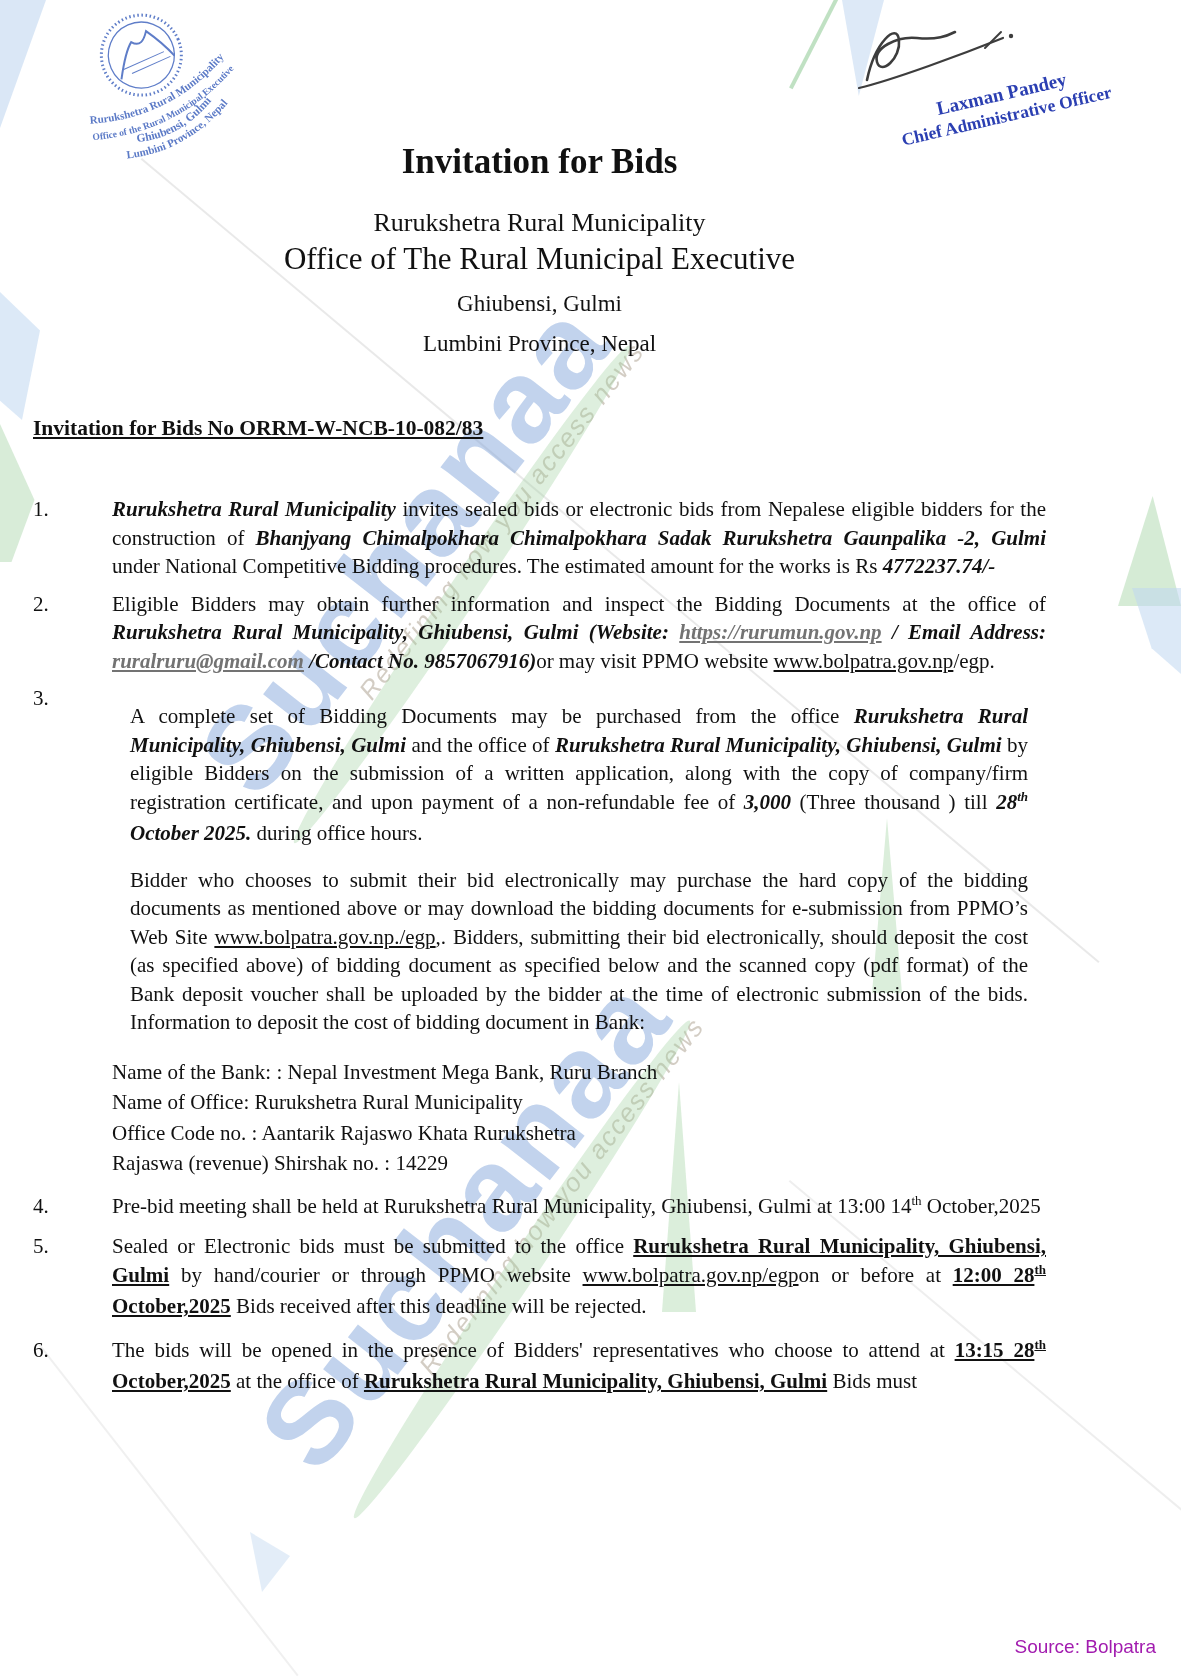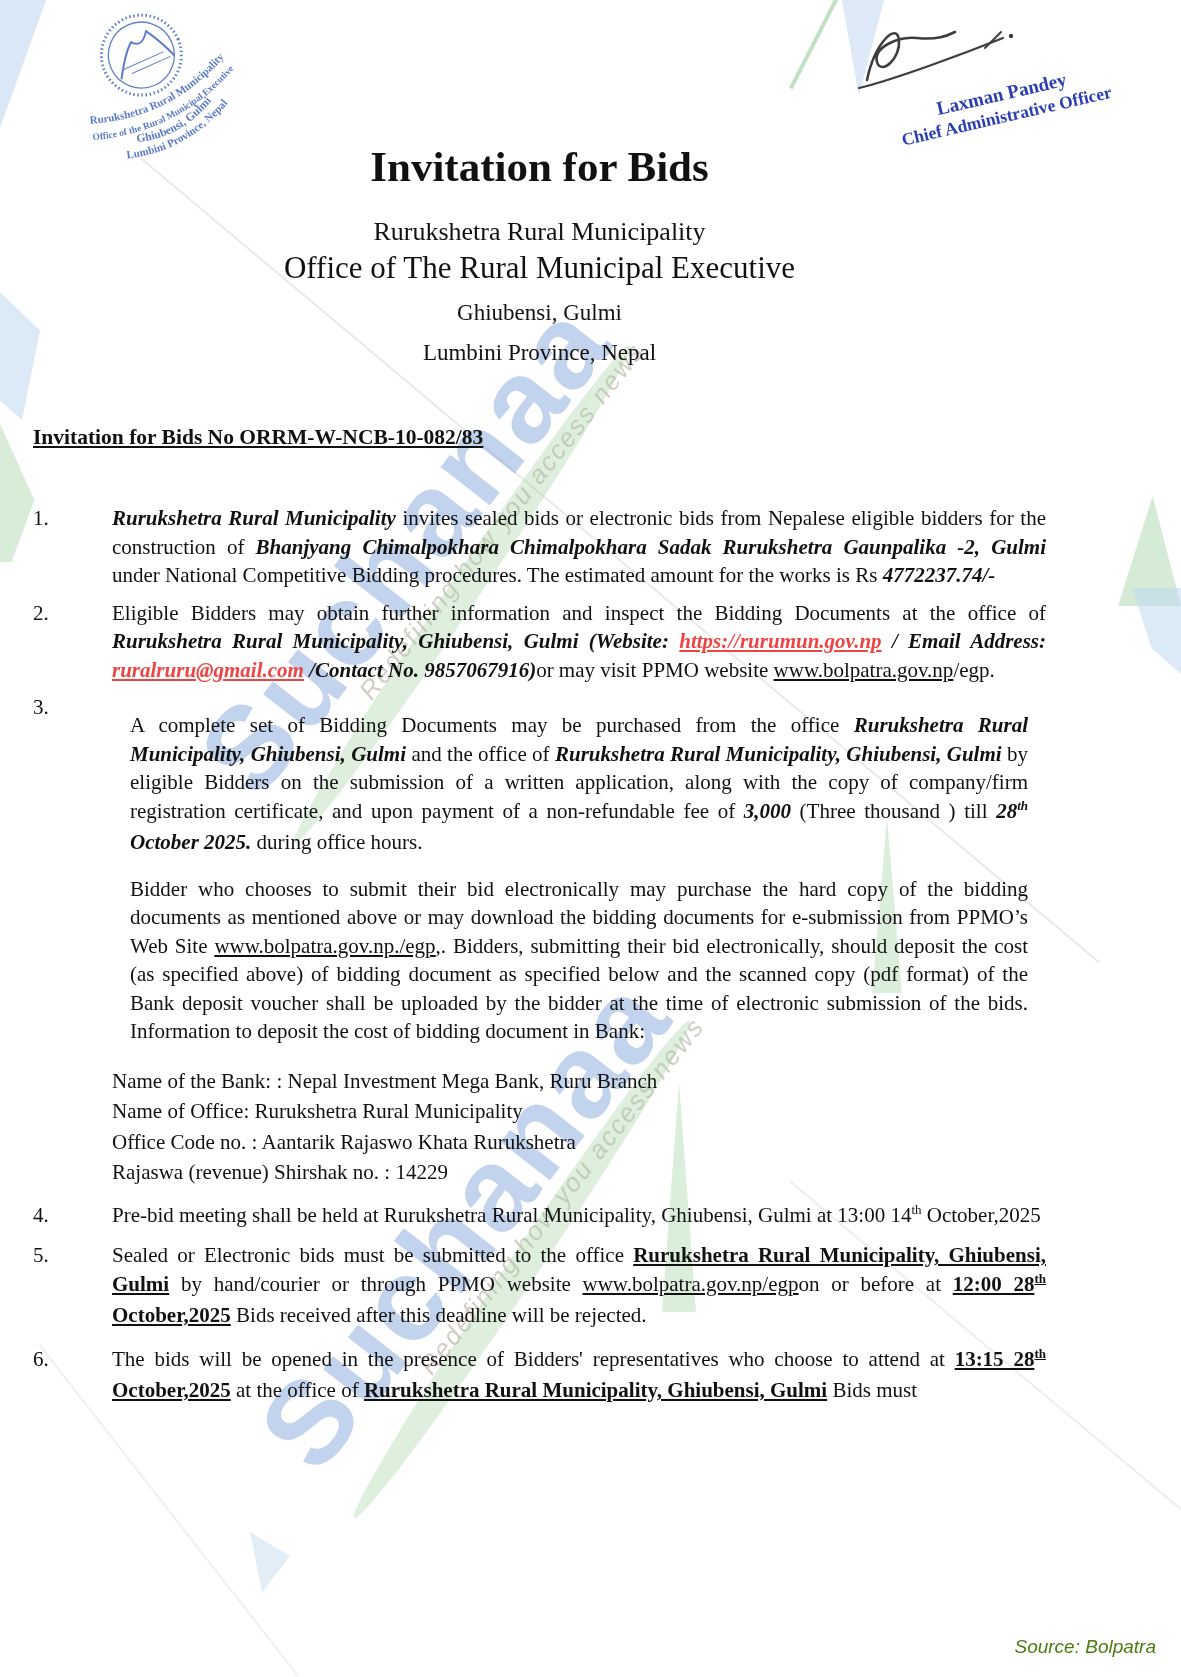--- a/index.html
+++ b/index.html
@@ -45,7 +45,7 @@
 
   
   .content { position:absolute; left:33px; top:142px; width:1013px; z-index:2; }
-  h1.doc-title { margin:0; text-align:center; font-size:43px; font-weight:bold; }
+  h1.doc-title { margin:0; text-align:center; font-size:35px; font-weight:bold; }
   .sub1 { text-align:center; font-size:26px; margin-top:26px; }
   .sub2 { text-align:center; font-size:31px; margin-top:3px; }
   .sub3 { text-align:center; font-size:23px; margin-top:14px; }

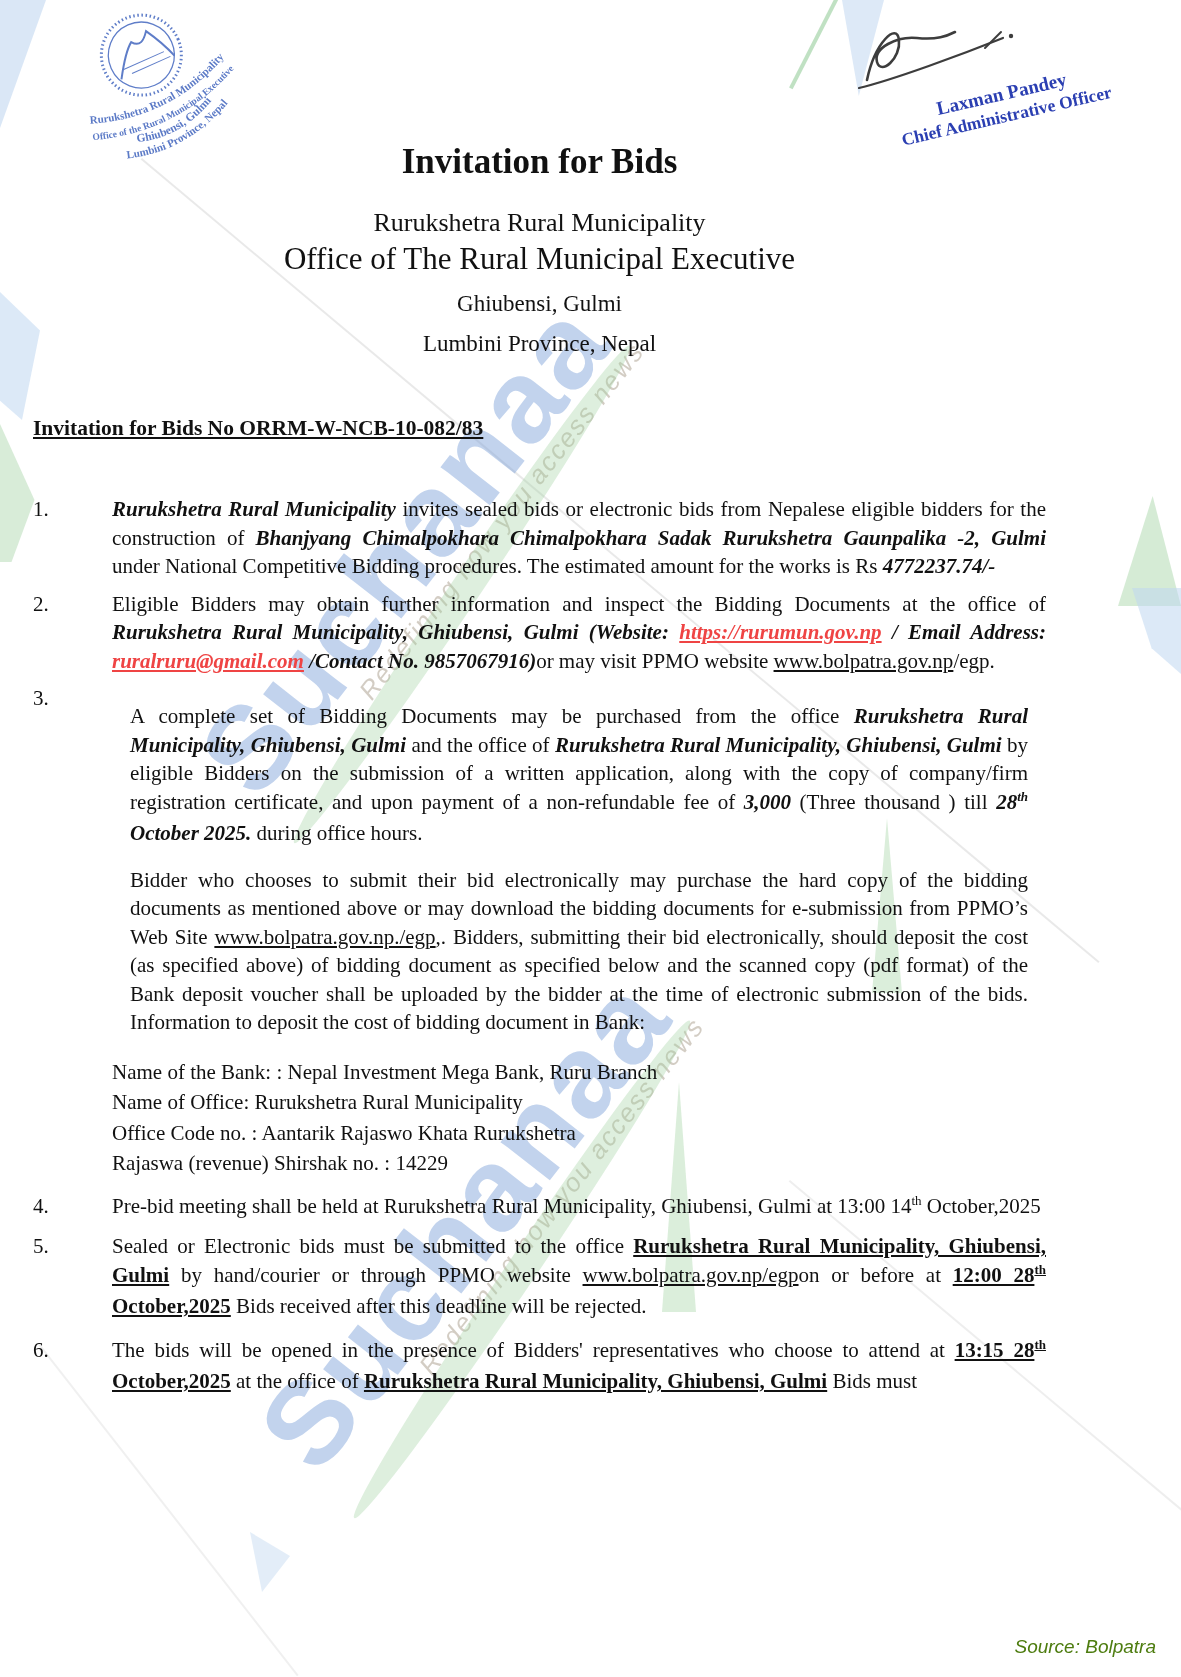--- a/index.html
+++ b/index.html
@@ -64,7 +64,7 @@
   .seg-bi { font-weight:bold; font-style:italic; }
   .seg-u  { text-decoration:underline; }
   .seg-sup { font-size:62%; position:relative; top:-0.55em; }
-  a.seg-link, .seg-link { color:#ef4444; font-weight:bold; font-style:italic; }
+  a.seg-link, .seg-link { color:#737373; font-weight:bold; font-style:italic; }
 
   .source-note { position:absolute; right:25px; top:1636px; z-index:2;
                  font-family:"Liberation Sans","DejaVu Sans",sans-serif; font-style:italic;

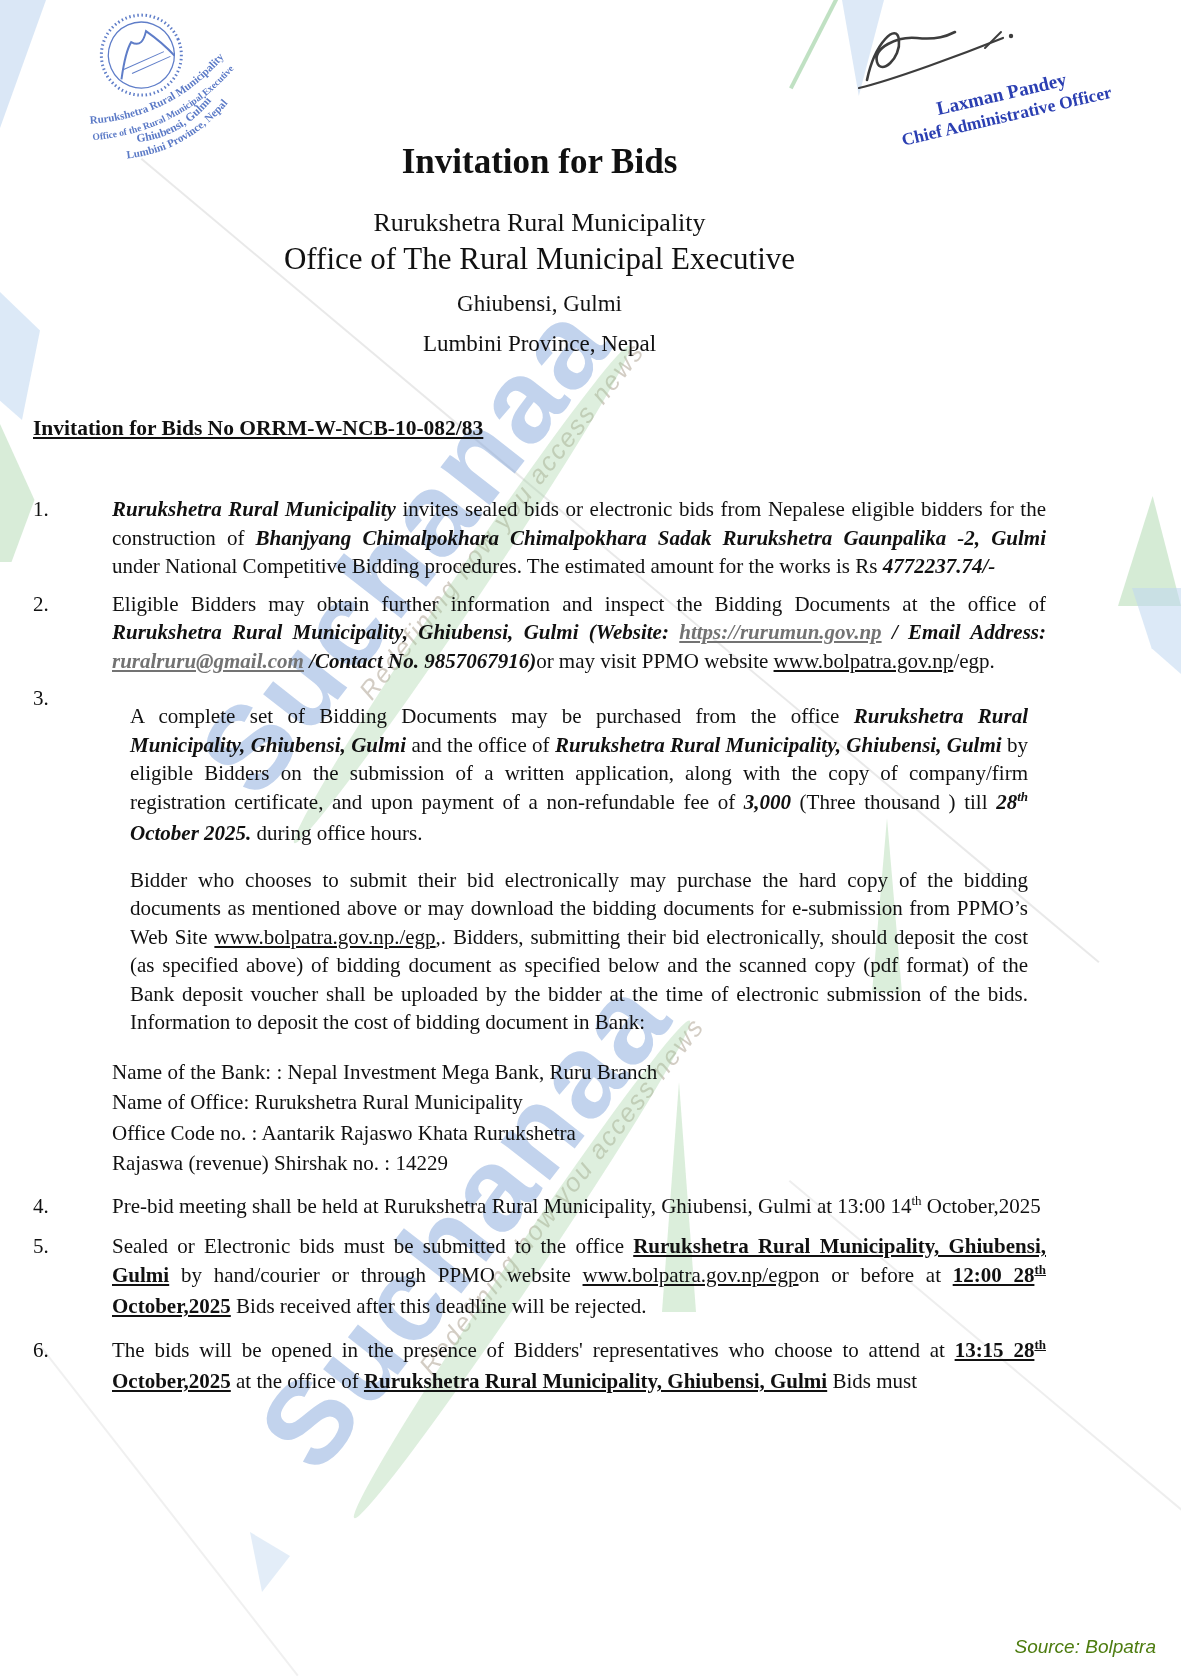--- a/index.html
+++ b/index.html
@@ -67,8 +67,8 @@
   a.seg-link, .seg-link { color:#737373; font-weight:bold; font-style:italic; }
 
   .source-note { position:absolute; right:25px; top:1636px; z-index:2;
-                 font-family:"Liberation Sans","DejaVu Sans",sans-serif; font-style:italic;
-                 font-size:19px; color:#4d7c0f; }
+                 font-family:"Liberation Sans","DejaVu Sans",sans-serif; 
+                 font-size:19px; color:#a21caf; }
 </style>
 </head>
 <body>

